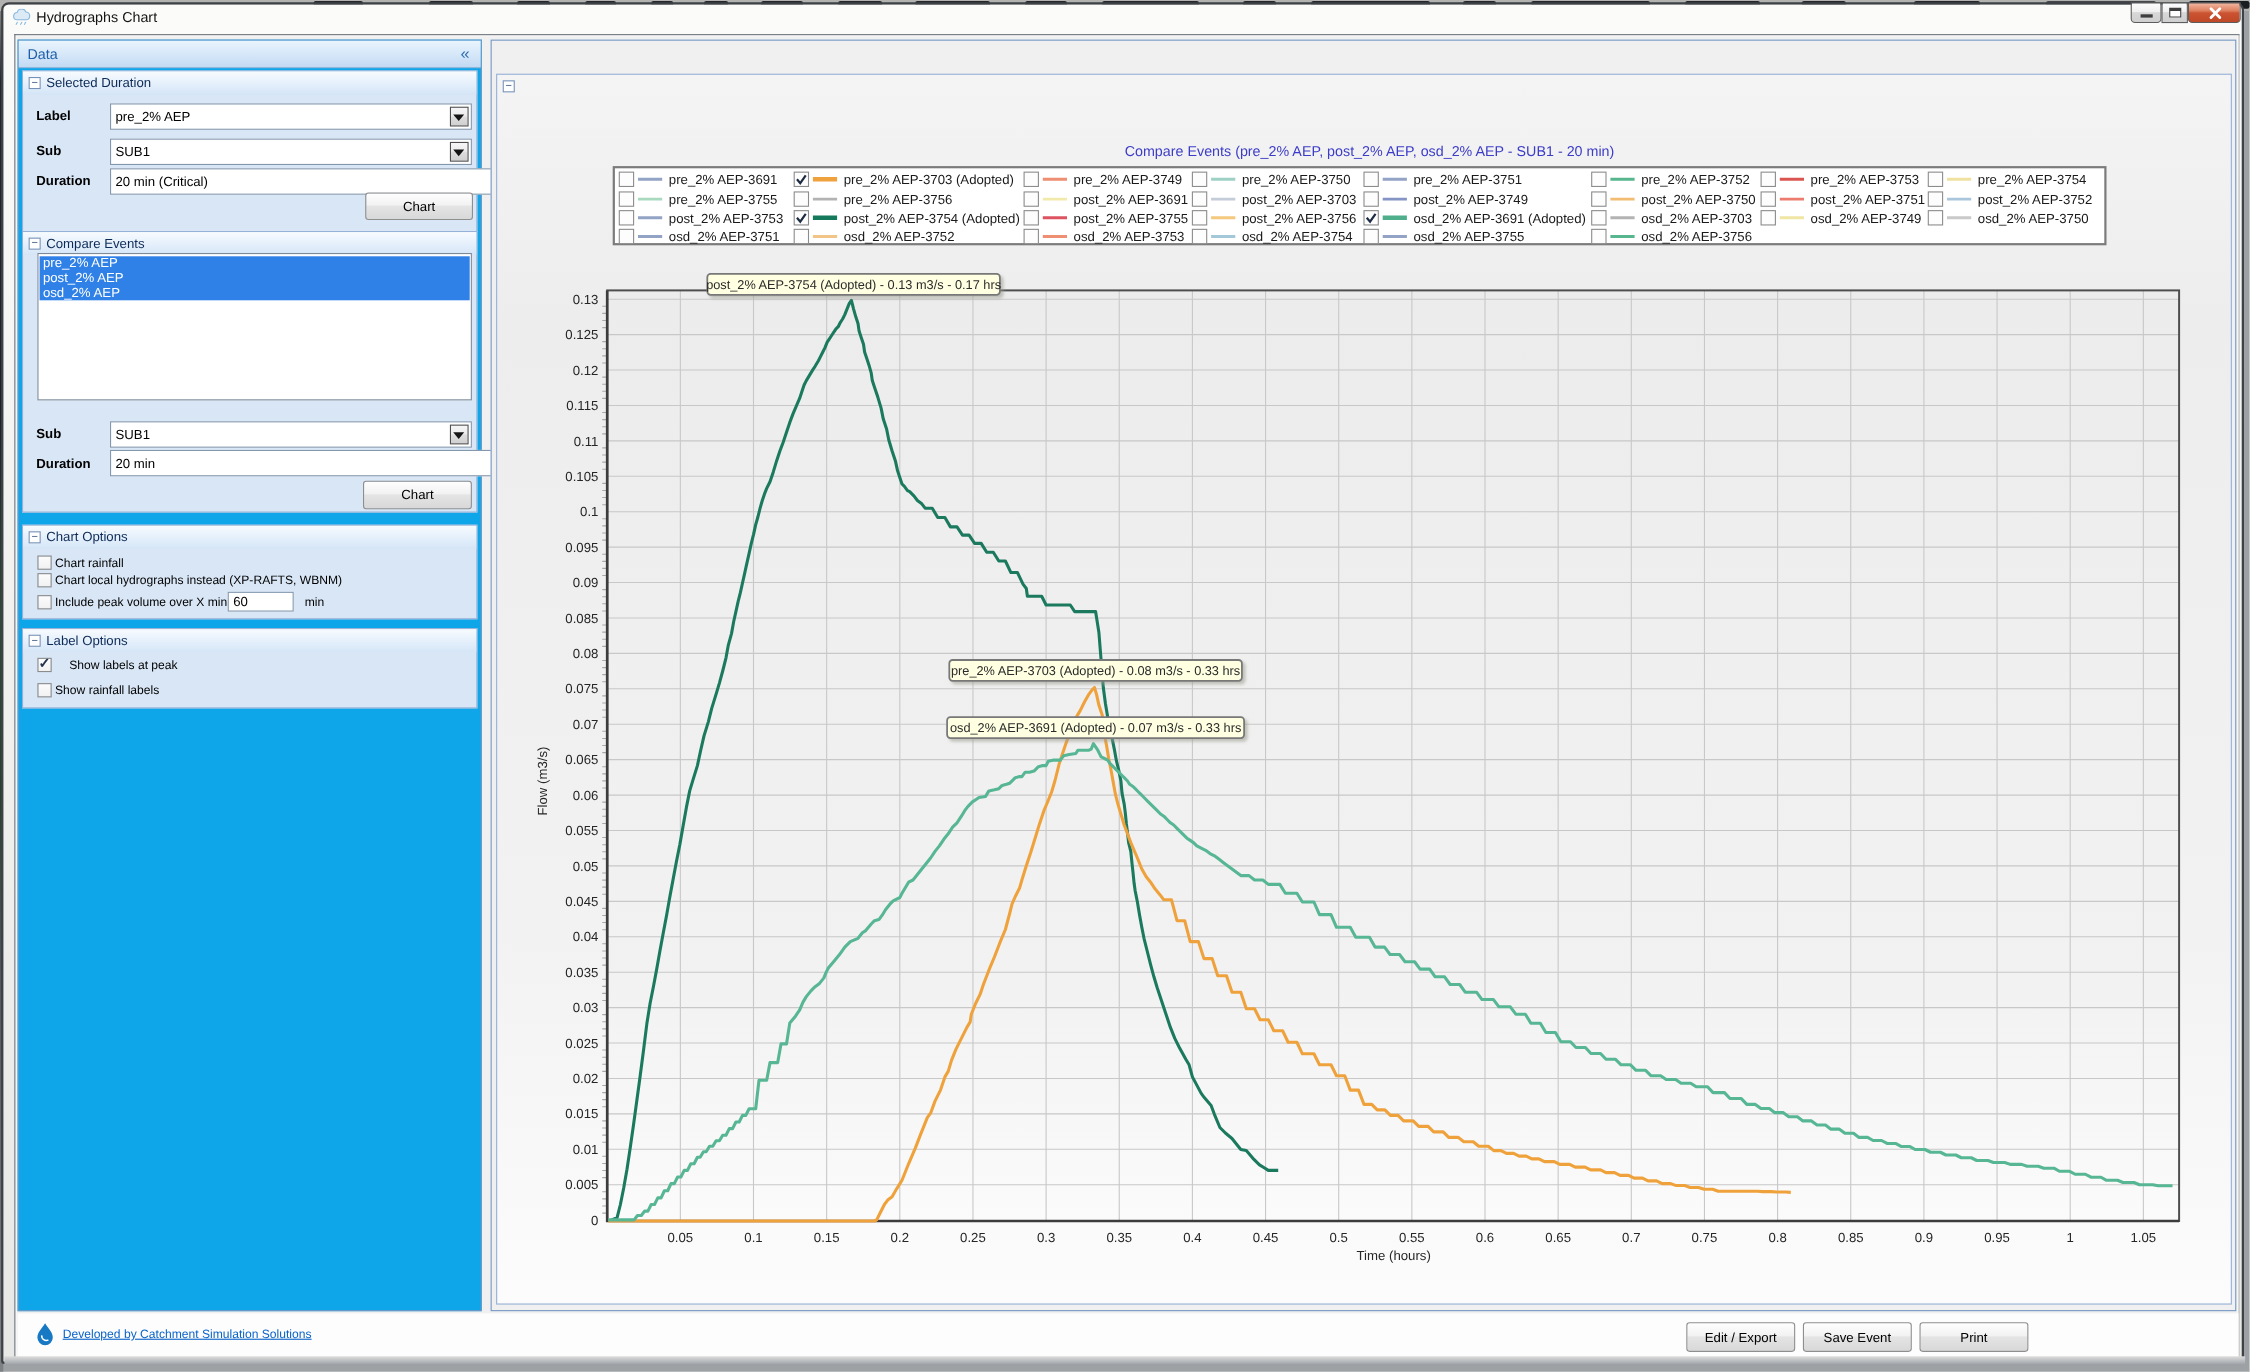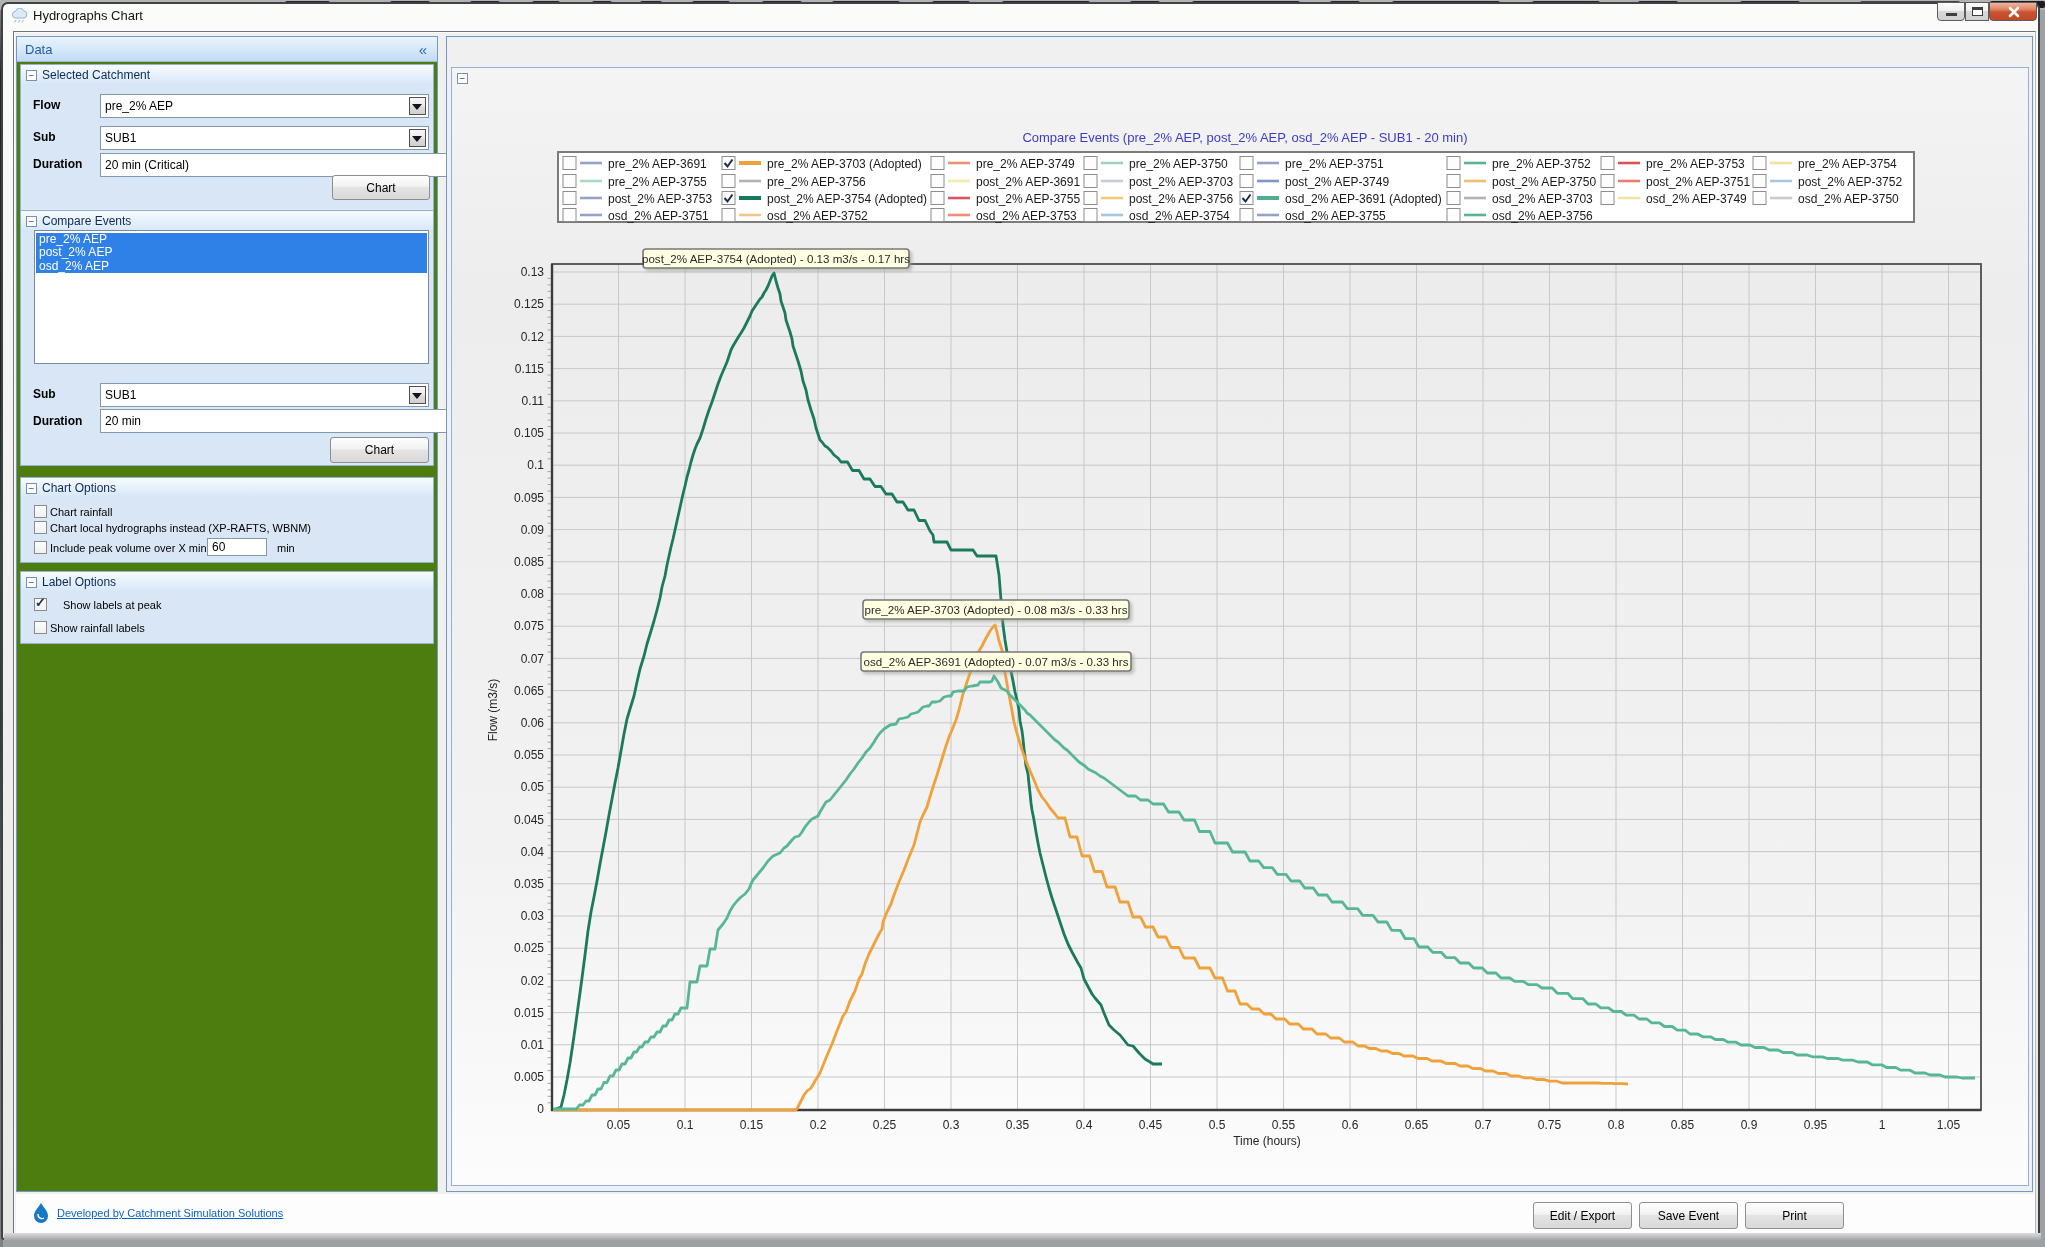--- a/index.html
+++ b/index.html
@@ -20,7 +20,7 @@
 #wbmax { left:1965px; width:24px; }
 #wbclose { left:1989px; width:48px; border-radius:0 0 4px 4px; background:linear-gradient(180deg,#f2b6a0 0%,#dd7f5e 40%,#cb5331 52%,#bf4827 100%); }
 
-.panel { border:1px solid #7497c4; background:#4d7c0f; }
+.panel { border:1px solid #7497c4; background:#0ea5e9; }
 .phead { position:absolute; left:0; top:0; right:0; height:25px; background:linear-gradient(180deg,#e9f4fd 0%,#d7e8f9 50%,#c3daf3 100%); border-bottom:1px solid #9cb8da; color:#1e5fa9; font-size:13px; line-height:25px; padding-left:8px; }
 .gbox { position:absolute; border:1px solid #96b1d7; background:#d9e6f6; }
 .ghead { position:absolute; left:0; top:0; right:0; height:21px; background:linear-gradient(180deg,#f7fbfe 0%,#e2eefb 60%,#d5e5f6 100%); color:#0d2b57; font-size:12px; line-height:21px; padding-left:21px; }

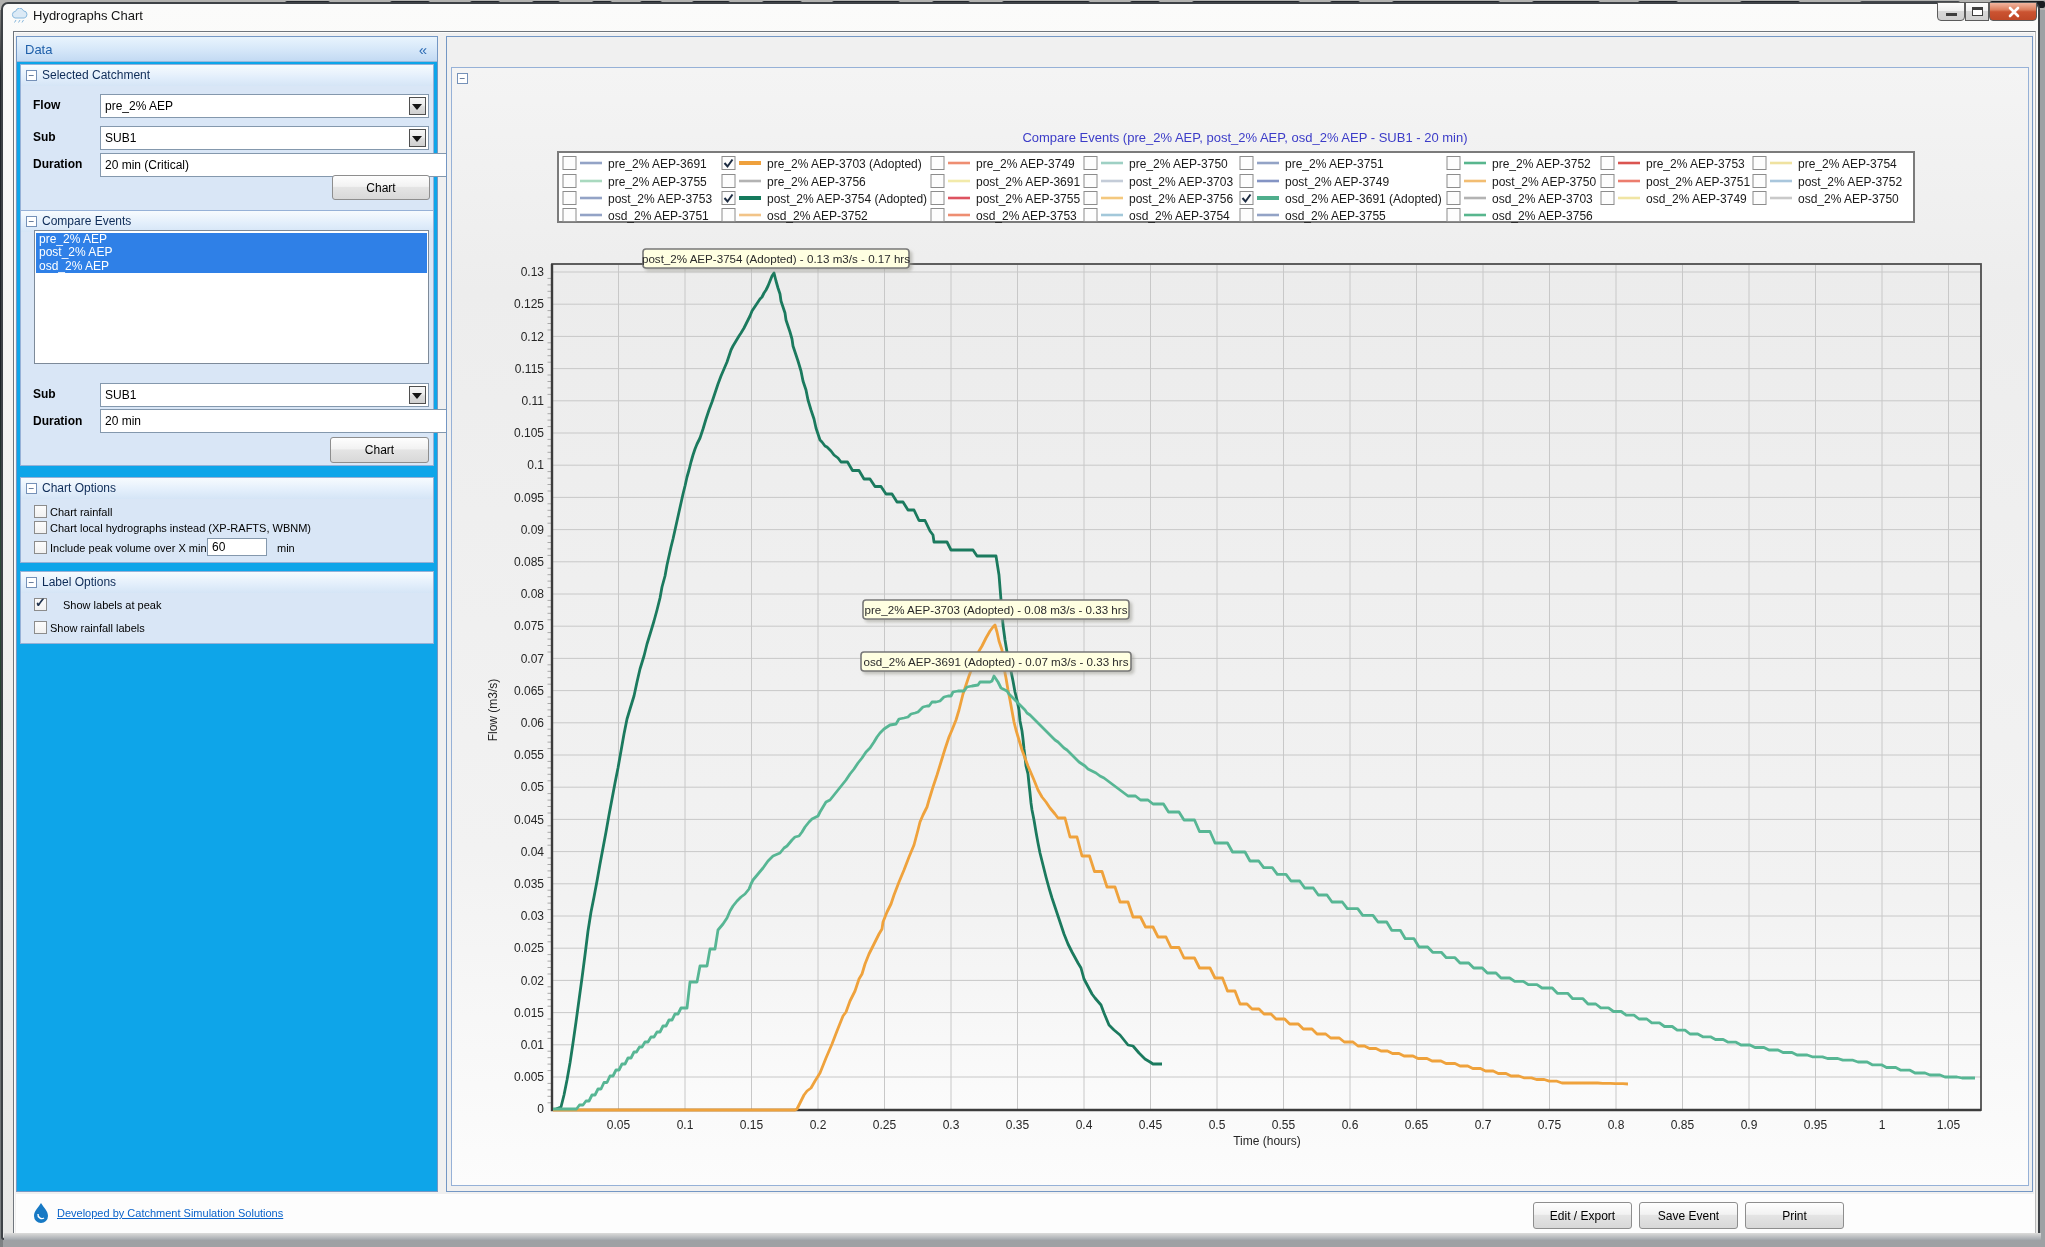--- a/index.html
+++ b/index.html
@@ -92,7 +92,7 @@
     <div class="phead">Data<span style="position:absolute;right:10px;top:0;font-size:15px;color:#2e6db5">«</span></div>
 
     <div class="gbox" style="left:3px;top:27px;width:414px;height:147px">
-      <div class="ghead">Selected Catchment</div>
+      <div class="ghead">Selected Duration</div>
       <div class="mbox">−</div>
       <div class="lbl" style="left:12px;top:33px">Flow</div>
       <div class="combo" style="left:79px;top:29px;width:329px">pre_2% AEP<span class="cbtn"></span></div>

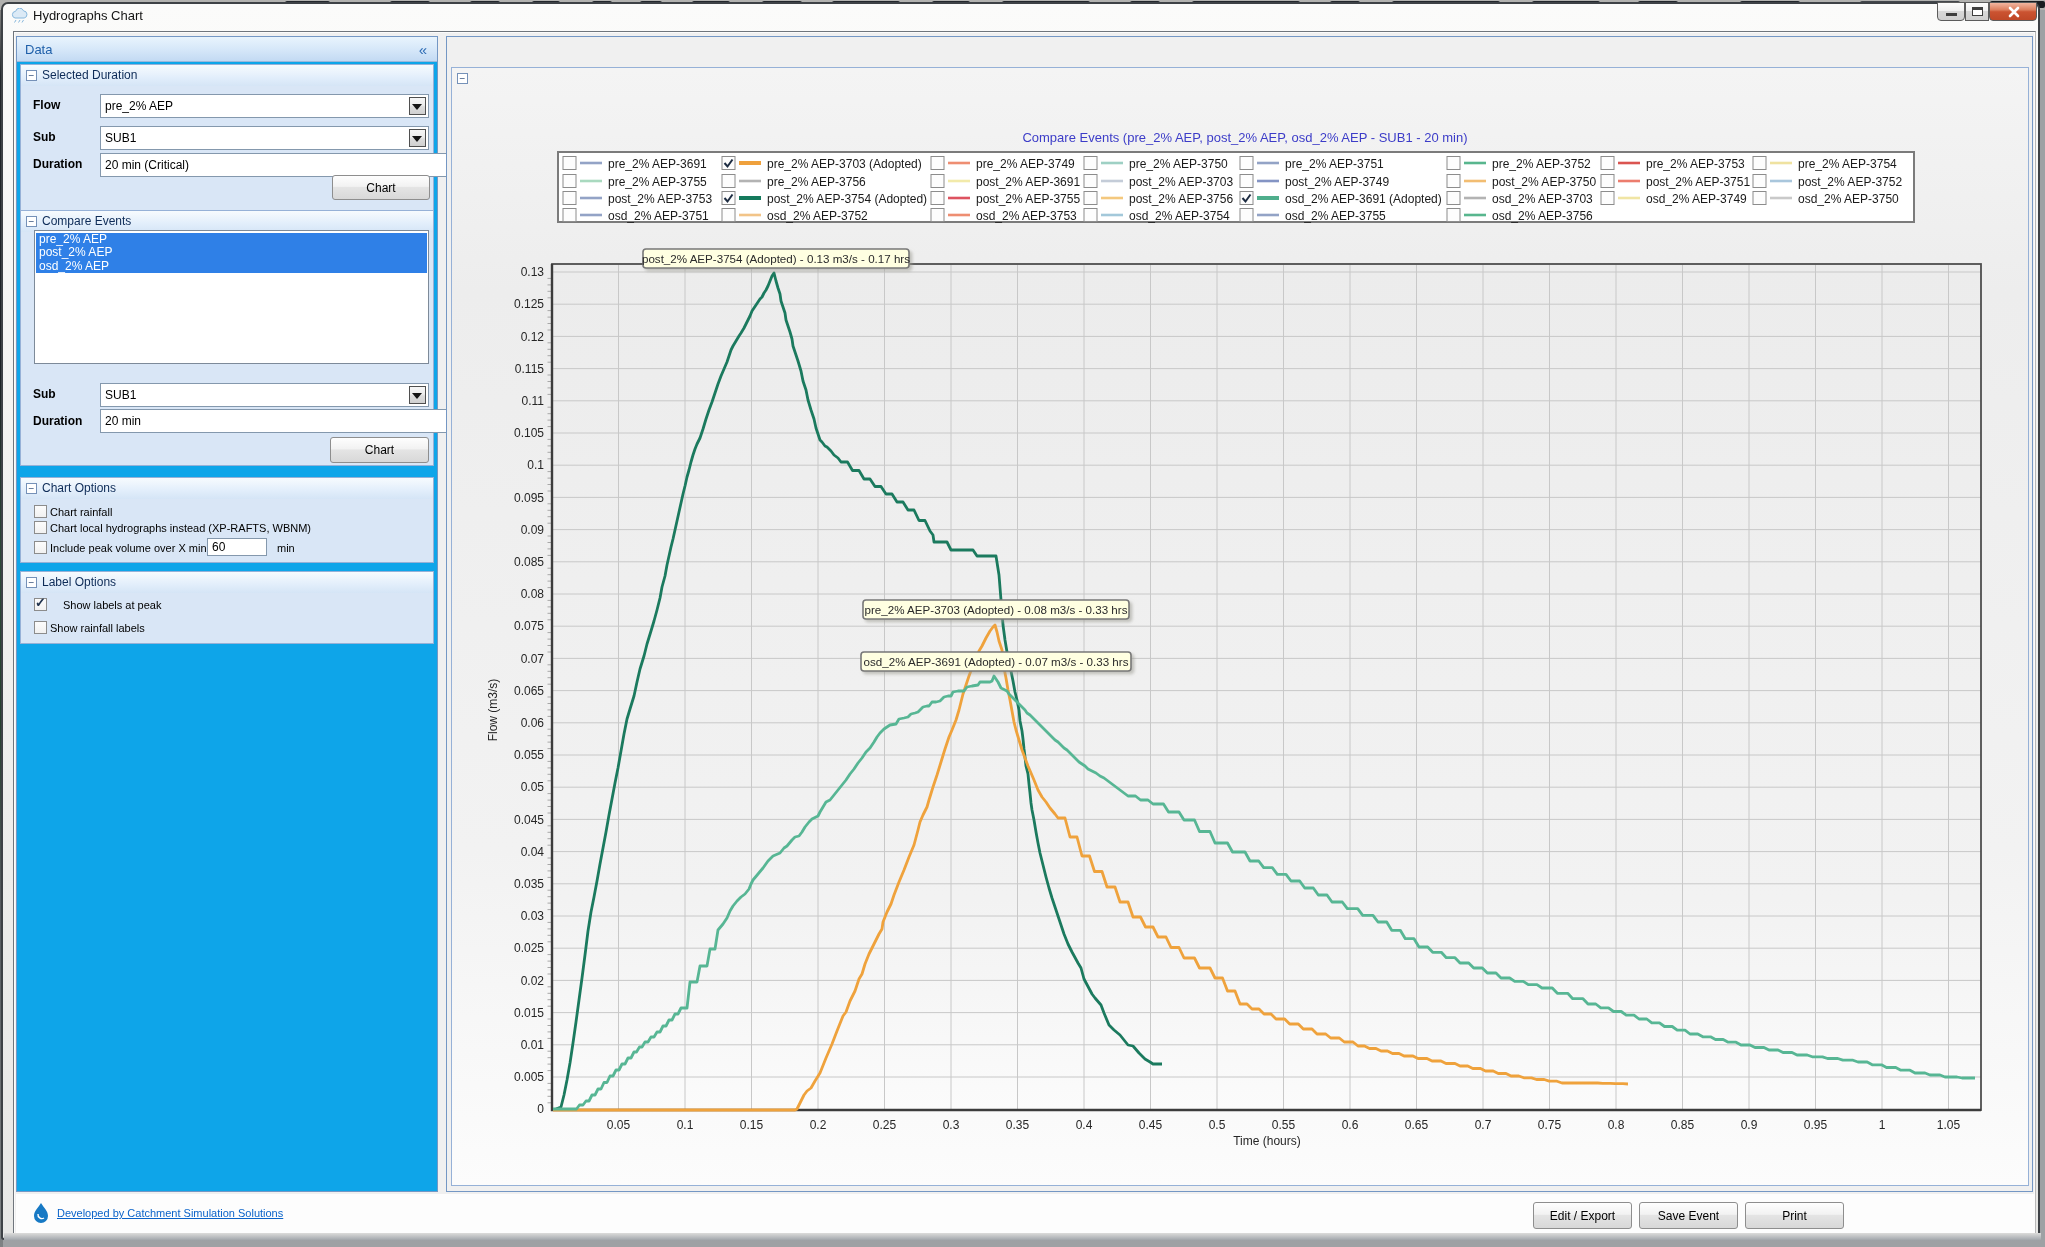--- a/index.html
+++ b/index.html
@@ -94,7 +94,7 @@
     <div class="gbox" style="left:3px;top:27px;width:414px;height:147px">
       <div class="ghead">Selected Duration</div>
       <div class="mbox">−</div>
-      <div class="lbl" style="left:12px;top:33px">Flow</div>
+      <div class="lbl" style="left:12px;top:33px">Label</div>
       <div class="combo" style="left:79px;top:29px;width:329px">pre_2% AEP<span class="cbtn"></span></div>
       <div class="lbl" style="left:12px;top:65px">Sub</div>
       <div class="combo" style="left:79px;top:61px;width:329px">SUB1<span class="cbtn"></span></div>

